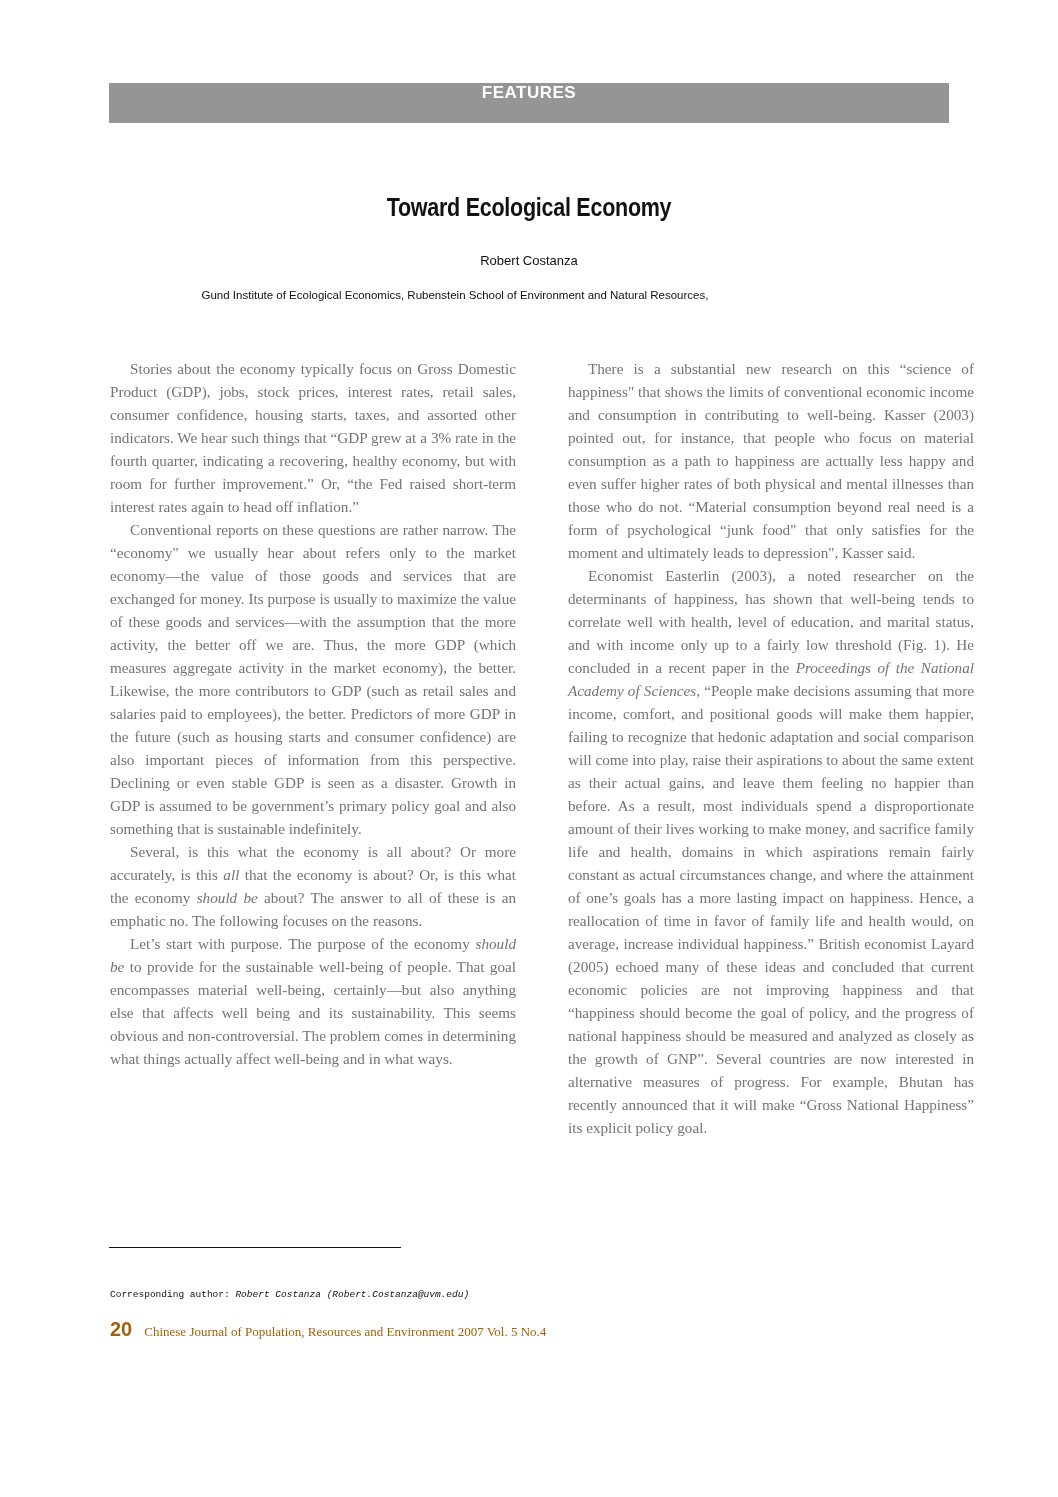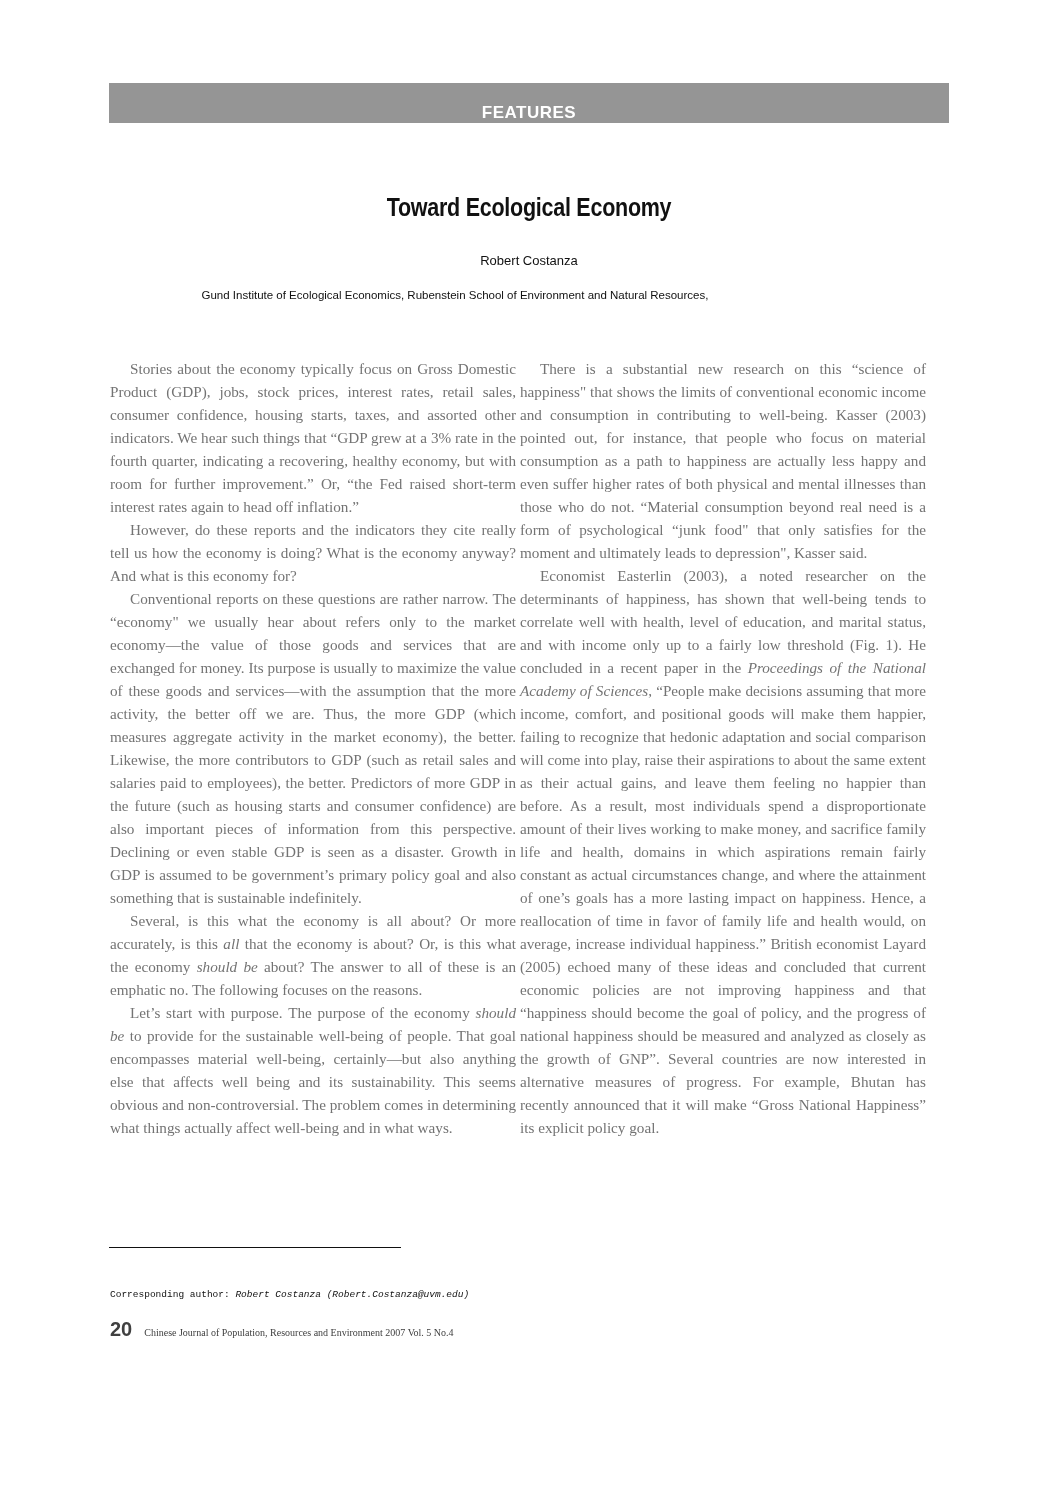--- a/index.html
+++ b/index.html
@@ -9,7 +9,7 @@
     background: #959595; color: #ffffff;
     font-family: "Liberation Sans", sans-serif; font-weight: bold;
     font-size: 17px; letter-spacing: 0.5px;
-    display: flex; align-items: flex-end; justify-content: center;
+    display: flex; align-items: flex-start; justify-content: center;
   }
   .title {
     position: absolute; left: 0; width: 1058px; top: 193px; text-align: center;

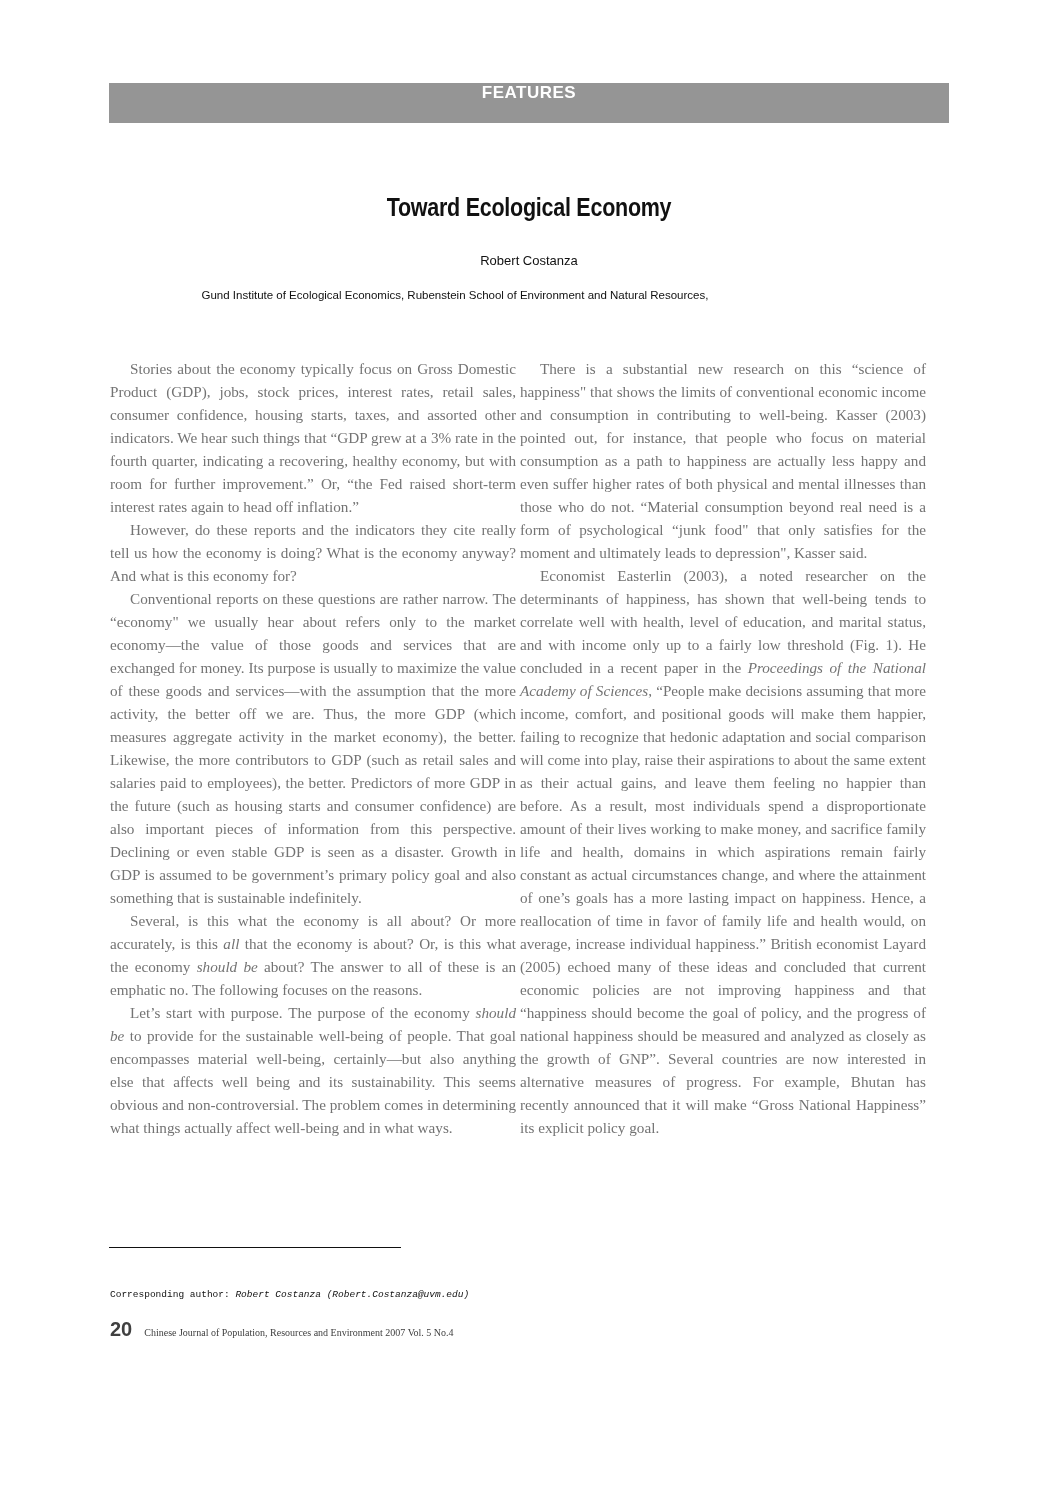--- a/index.html
+++ b/index.html
@@ -31,7 +31,7 @@
     color: #737373; text-align: justify;
   }
   .col.left { left: 110px; }
-  .col.right { left: 520px; }
+  .col.right { left: 568px; }
   .col p { margin: 0; text-indent: 20px; }
   .footrule {
     position: absolute; left: 109px; top: 1247px; width: 292px; height: 1px; background: #111;

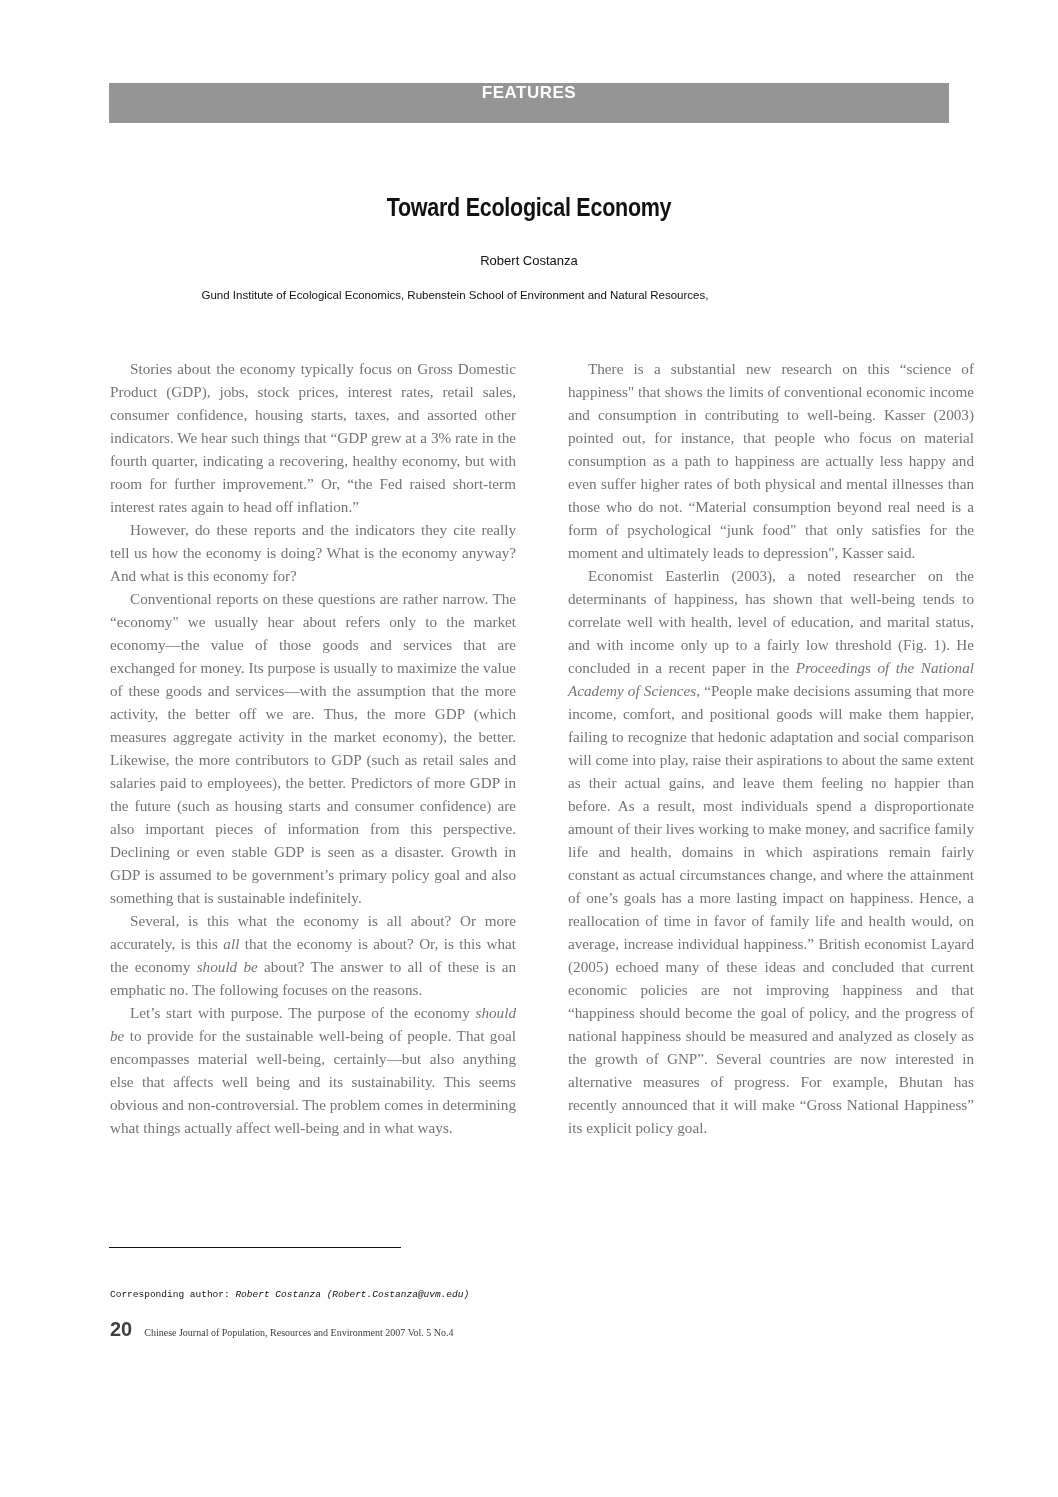--- a/index.html
+++ b/index.html
@@ -63,7 +63,6 @@
 
 <div class="col left">
   <p>Stories about the economy typically focus on Gross Domestic Product (GDP), jobs, stock prices, interest rates, retail sales, consumer confidence, housing starts, taxes, and assorted other indicators. We hear such things that “GDP grew at a 3% rate in the fourth quarter, indicating a recovering, healthy economy, but with room for further improvement.” Or, “the Fed raised short-term interest rates again to head off inflation.”</p>
-  <p>However, do these reports and the indicators they cite really tell us how the economy is doing? What is the economy anyway? And what is this economy for?</p>
   <p>Conventional reports on these questions are rather narrow. The “economy" we usually hear about refers only to the market economy—the value of those goods and services that are exchanged for money. Its purpose is usually to maximize the value of these goods and services—with the assumption that the more activity, the better off we are. Thus, the more GDP (which measures aggregate activity in the market economy), the better. Likewise, the more contributors to GDP (such as retail sales and salaries paid to employees), the better. Predictors of more GDP in the future (such as housing starts and consumer confidence) are also important pieces of information from this perspective. Declining or even stable GDP is seen as a disaster. Growth in GDP is assumed to be government’s primary policy goal and also something that is sustainable indefinitely.</p>
   <p><span>Several, is this what the economy is all about? Or more accurately, is this </span><em>all</em><span> that the economy is about? Or, is this what the economy </span><em>should be</em><span> about? The answer to all of these is an emphatic no. The following focuses on the reasons.</span></p>
   <p><span>Let’s start with purpose. The purpose of the economy </span><em>should be</em><span> to provide for the sustainable well-being of people. That goal encompasses material well-being, certainly—but also anything else that affects well being and its sustainability. This seems obvious and non-controversial. The problem comes in determining what things actually affect well-being and in what ways.</span></p>

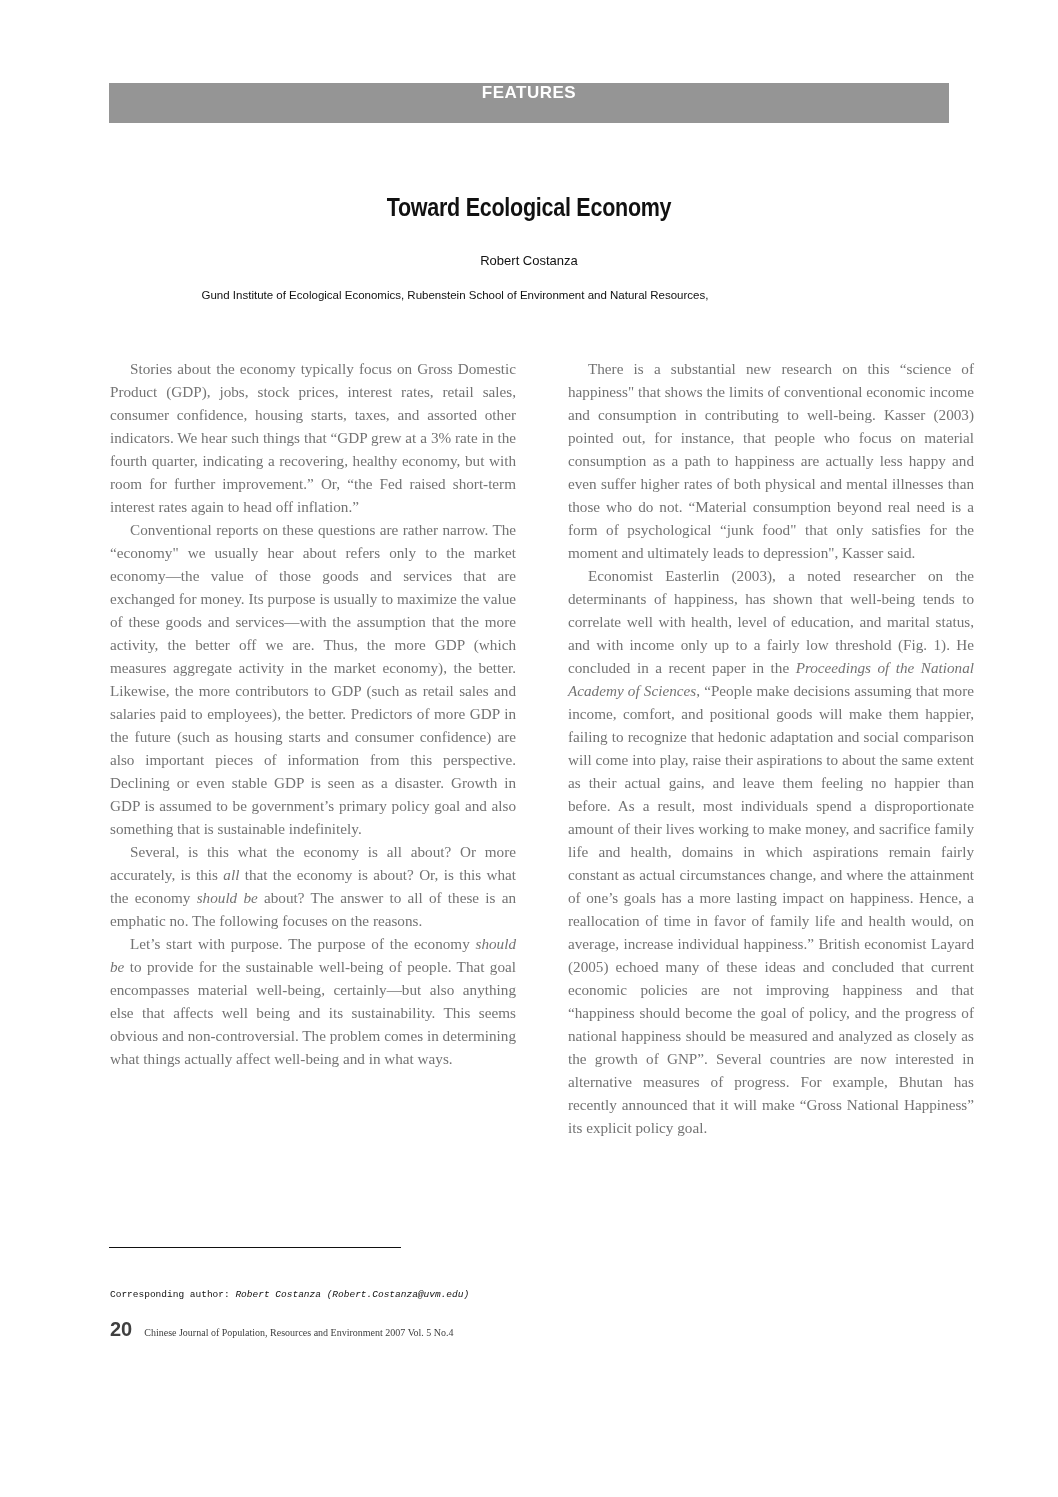--- a/index.html
+++ b/index.html
@@ -43,7 +43,7 @@
   .footnote em { font-style: italic; }
   .pagefooter {
     position: absolute; left: 110px; top: 1318px; display: flex; align-items: baseline; gap: 12px;
-    color: #404040;
+    color: #a16207;
   }
   .pagenum { font-family: "Liberation Sans", sans-serif; font-weight: bold; font-size: 20px; }
   .journal { font-family: "Liberation Serif", serif; font-size: 10px; }

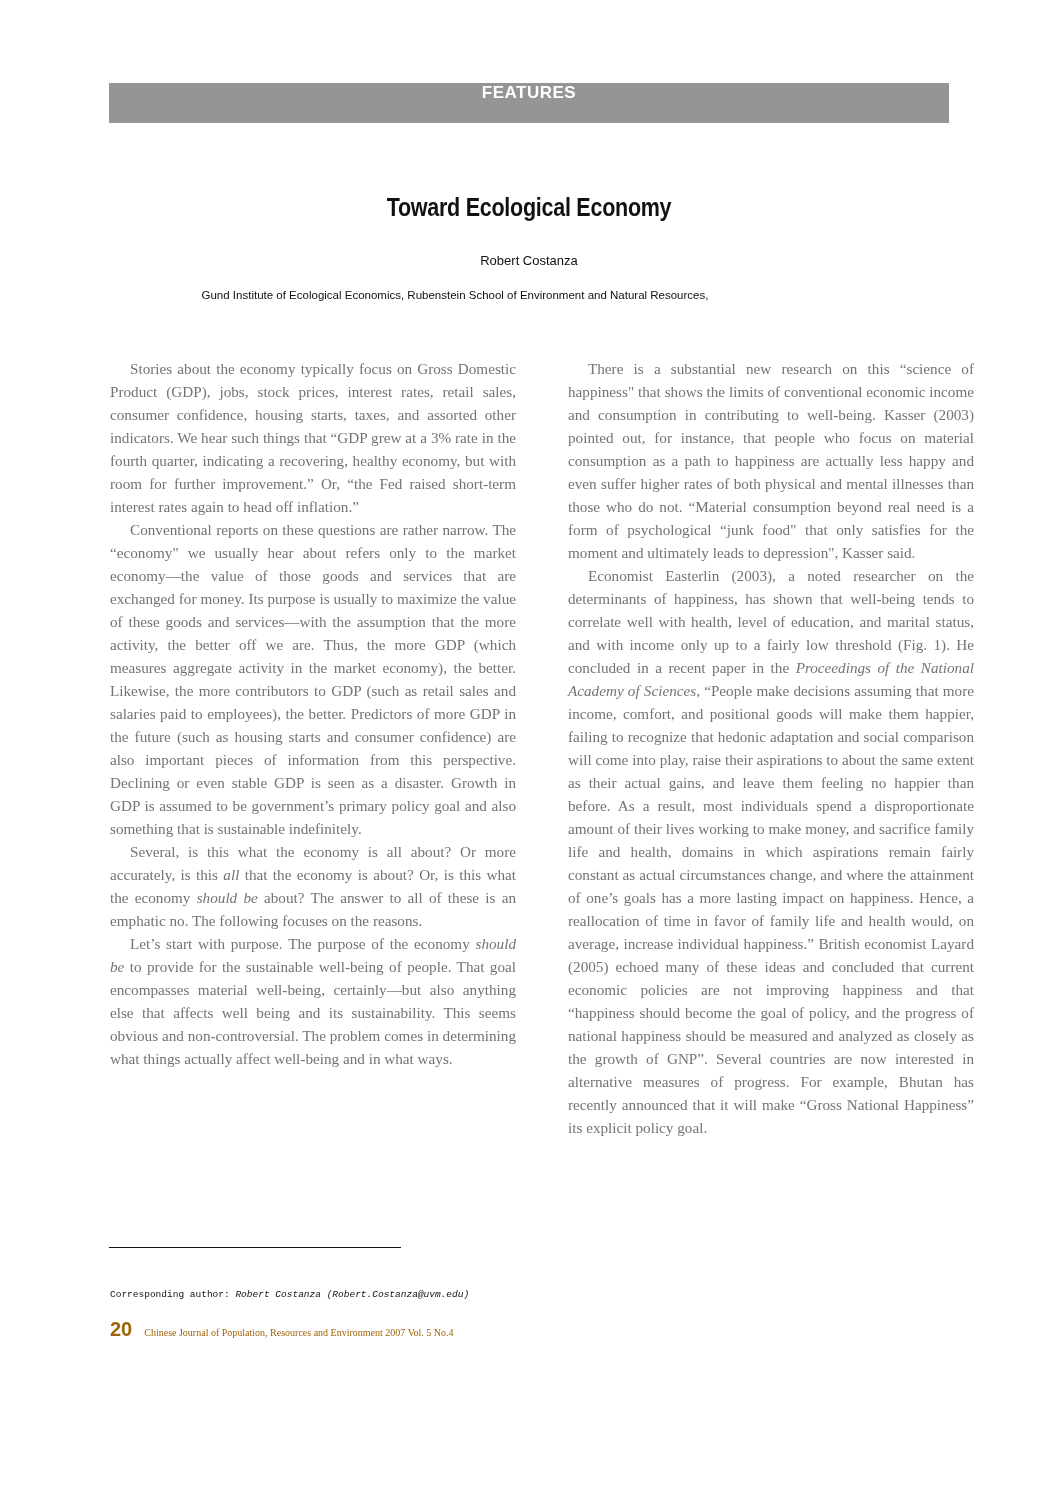--- a/index.html
+++ b/index.html
@@ -46,7 +46,7 @@
     color: #a16207;
   }
   .pagenum { font-family: "Liberation Sans", sans-serif; font-weight: bold; font-size: 20px; }
-  .journal { font-family: "Liberation Serif", serif; font-size: 10px; }
+  .journal { font-family: "Liberation Serif", serif; font-size: 13px; }
 </style>
 </head>
 <body>

